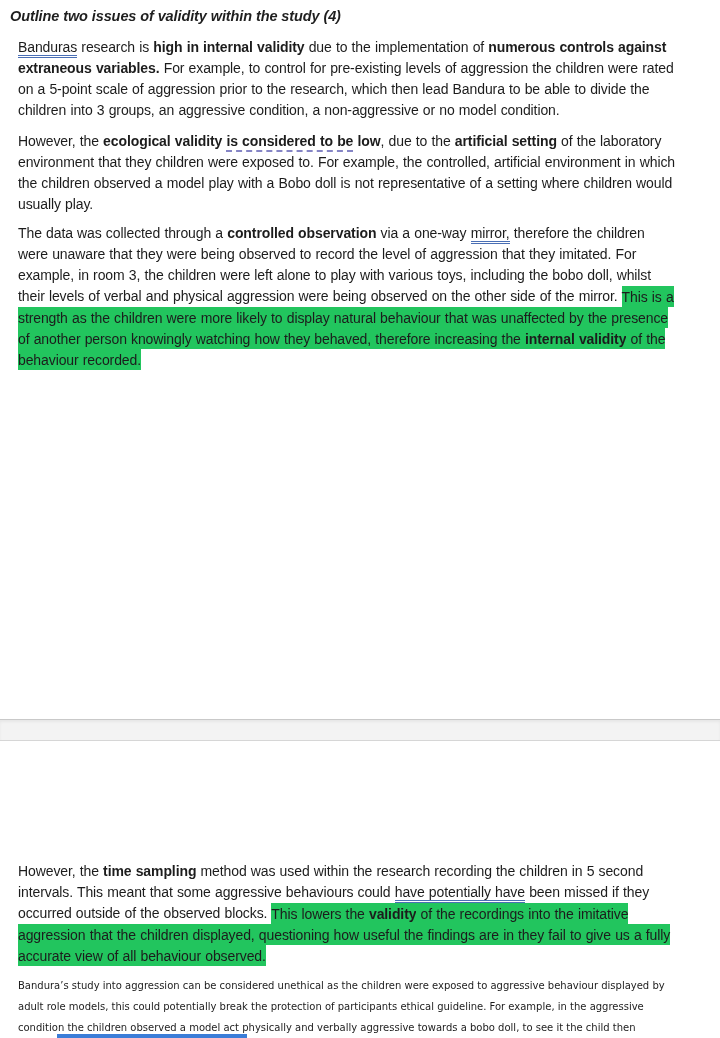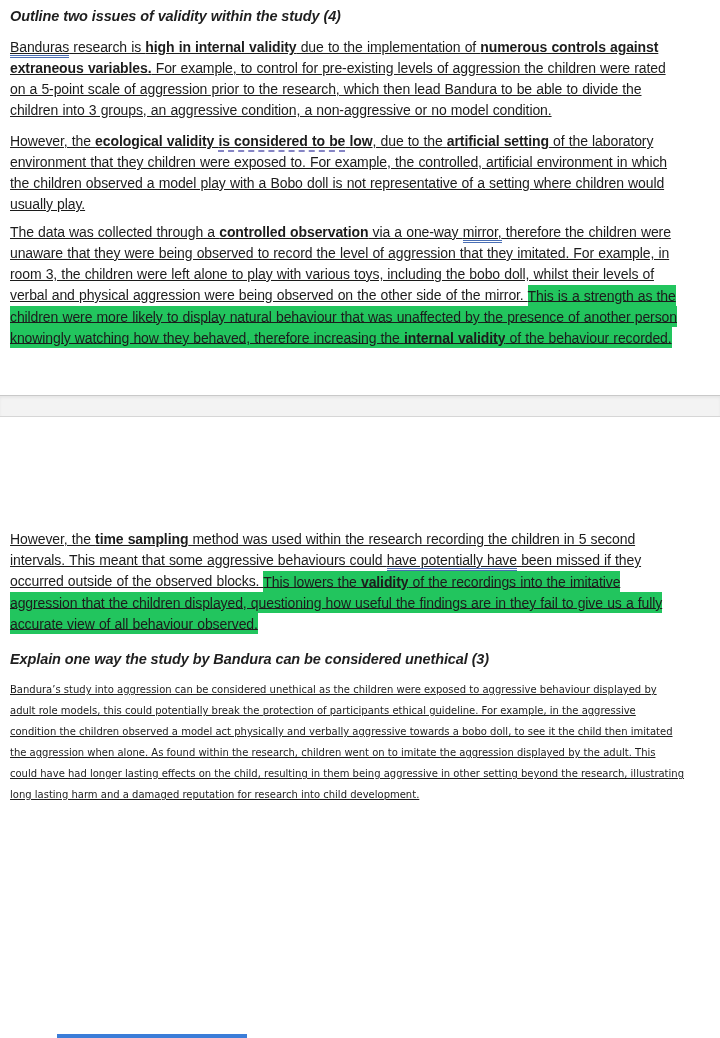--- a/index.html
+++ b/index.html
@@ -9,7 +9,7 @@
     font-family:"Liberation Sans",sans-serif;
   }
   .section-a{
-    height:395px;overflow:hidden;box-sizing:border-box;
+    height:719px;overflow:hidden;box-sizing:border-box;
     padding:5px 36px 0 10px;
   }
   .section-b{

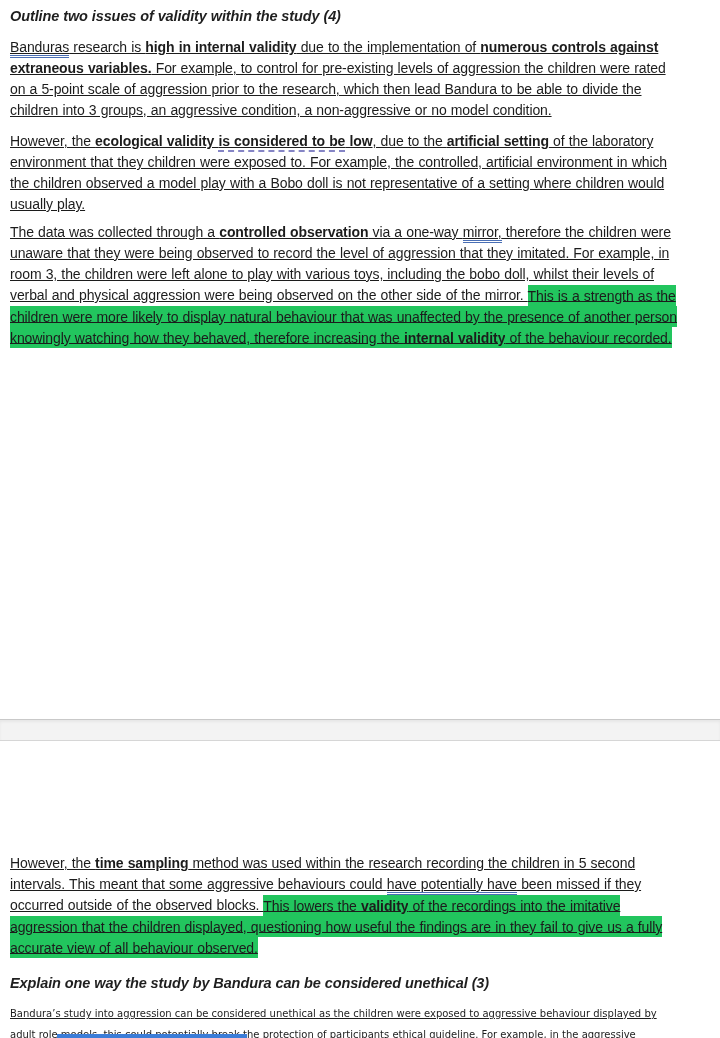--- a/index.html
+++ b/index.html
@@ -22,8 +22,8 @@
     color:#1f1f1f;letter-spacing:-0.1px;
   }
   p.bodytext{
-    font-size:14px;line-height:21px;margin:0;
-    letter-spacing:-0.1px;word-spacing:0.4px;text-decoration:underline;
+    font-size:14px;line-height:21px;margin:8px;
+    letter-spacing:-0.1px;word-spacing:0.4px;
   }
   #p1{margin-top:10px;}
   #p2{margin-top:10px;}

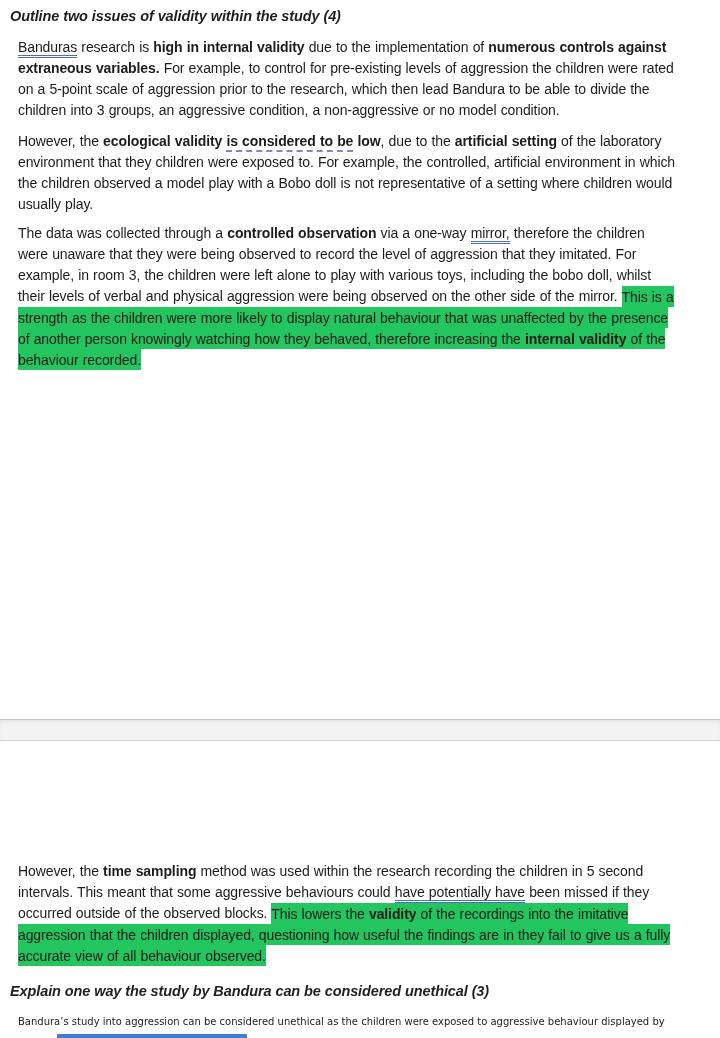--- a/index.html
+++ b/index.html
@@ -68,7 +68,6 @@
 <div class="section-b">
   <p class="bodytext" id="p4"><span>However, the </span><span class="b">time sampling</span><span> method was used within the research recording the children in 5 second intervals. This meant that some aggressive behaviours could </span><span class="u-double">have potentially have</span><span> been missed if they occurred outside of the observed blocks. </span><span class="hl">This lowers the </span><span class="b hl">validity</span><span class="hl"> of the recordings into the imitative aggression that the children displayed, questioning how useful the findings are in they fail to give us a fully accurate view of all behaviour observed.</span></p>
 
-  <h2 class="q" id="h3q">Explain one way the study by Bandura can be considered unethical (3)</h2>
 
   <p class="bodytext" id="p5"><span>Bandura’s study into aggression can be considered unethical as the children were exposed to aggressive behaviour displayed by adult role models, this could potentially break the protection of participants ethical guideline. For example, in the aggressive condition the children observed a model act physically and verbally aggressive towards a bobo doll, to see it the child then imitated the aggression when alone. As found within the research, children went on to imitate the aggression displayed by the adult. This could have had longer lasting effects on the child, resulting in them being aggressive in other setting beyond the research, illustrating long lasting harm and a damaged reputation for research into child development.</span></p>
 </div>

